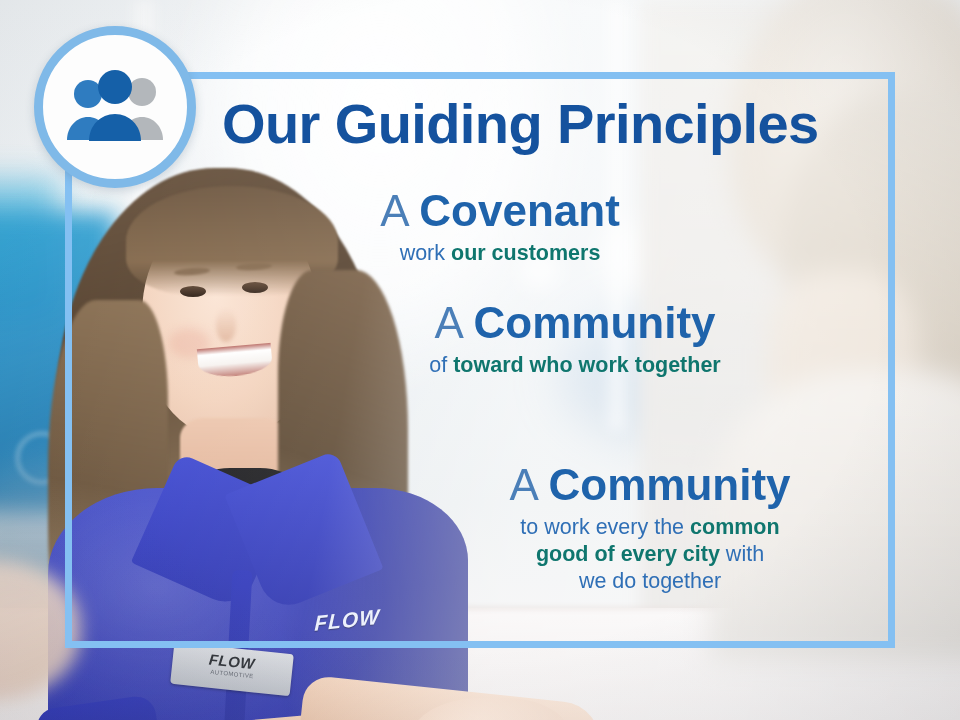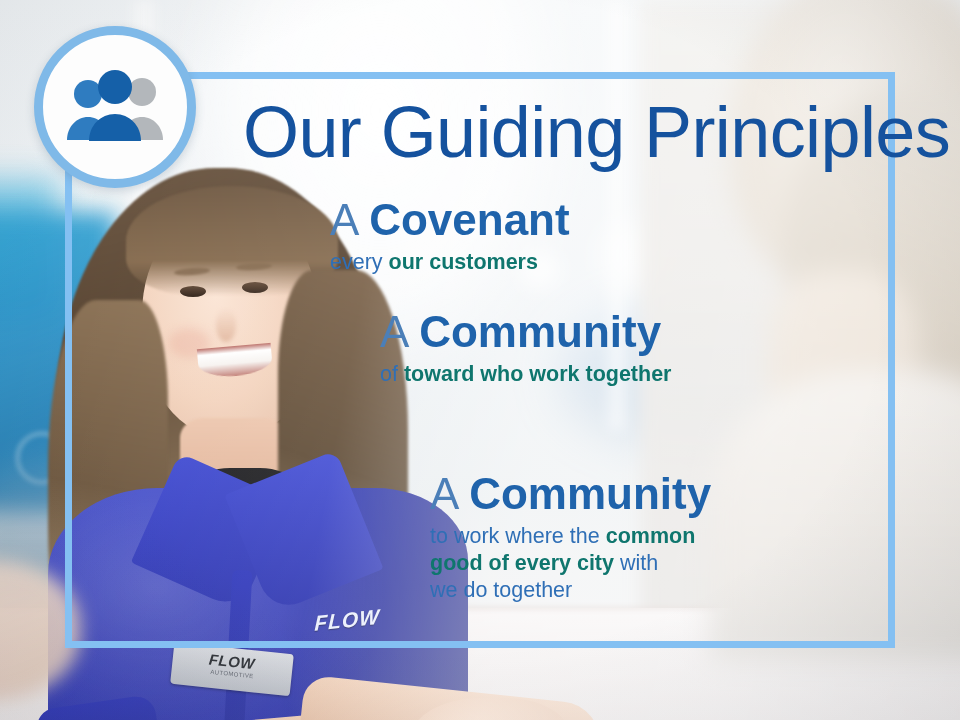--- a/index.html
+++ b/index.html
@@ -169,8 +169,8 @@
 
   
   .title{position:absolute;left:222px;top:95px;width:660px;
-    font-size:72px;font-weight:400;color:#15529e;letter-spacing:-.6px;
-    line-height:1.05;white-space:nowrap;margin-left:21px;}
+    font-size:56px;font-weight:700;color:#15529e;letter-spacing:-.6px;
+    line-height:1.05;white-space:nowrap;}
 
   .block{position:absolute;text-align:left;color:#2c6db5;margin-top:9px;}
   .head{font-size:44px;line-height:1.04;white-space:nowrap;color:#2c6db5;}

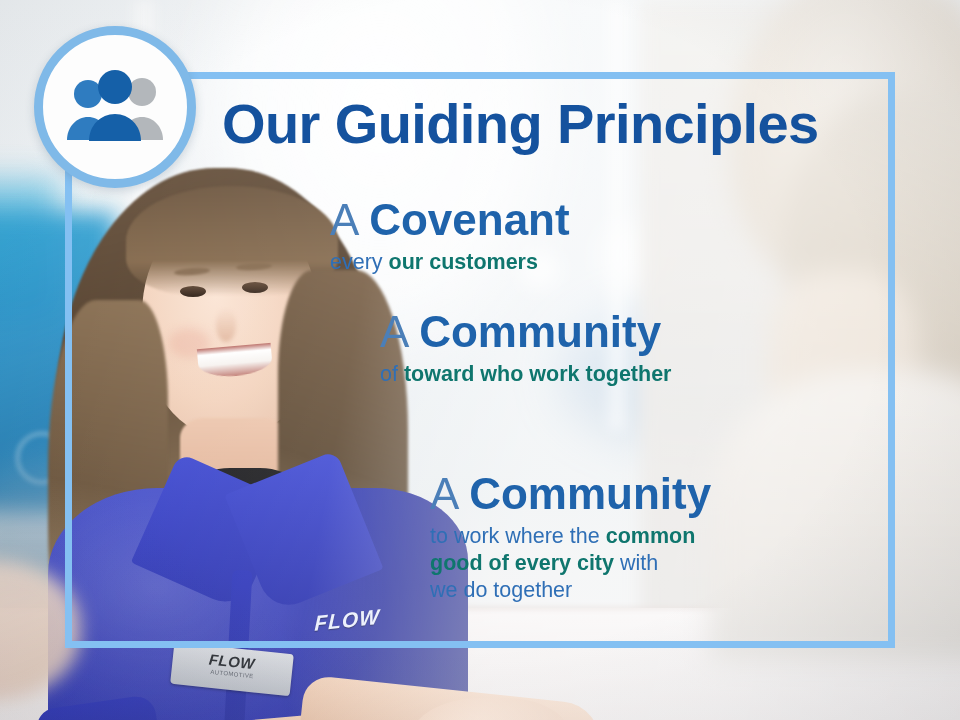--- a/index.html
+++ b/index.html
@@ -172,7 +172,7 @@
     font-size:56px;font-weight:700;color:#15529e;letter-spacing:-.6px;
     line-height:1.05;white-space:nowrap;}
 
-  .block{position:absolute;text-align:left;color:#2c6db5;margin-top:9px;}
+  .block{position:absolute;text-align:center;color:#2c6db5;}
   .head{font-size:44px;line-height:1.04;white-space:nowrap;color:#2c6db5;}
   .head .lead{font-weight:400;color:#4b7fb8;}
   .head .key{font-weight:700;color:#1f63ab;}

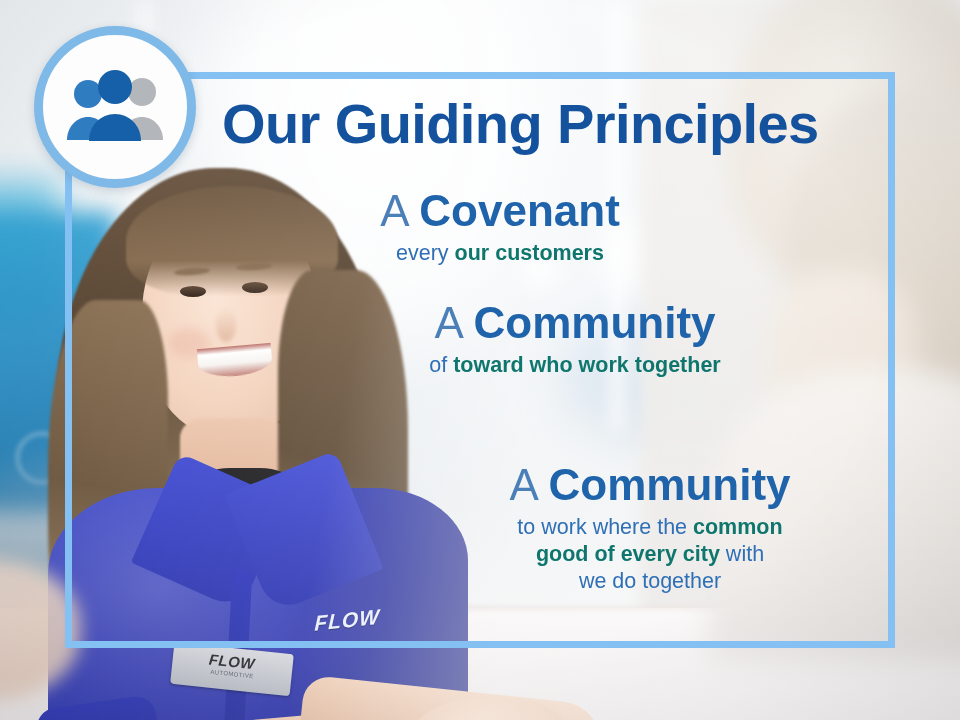--- a/index.html
+++ b/index.html
@@ -273,7 +273,7 @@
       <span class="key">Covenant</span>
     </div>
     <div class="sub">
-      <span>every </span><b>our customers</b>
+      <span>work </span><b>our customers</b>
     </div>
   </div>
 

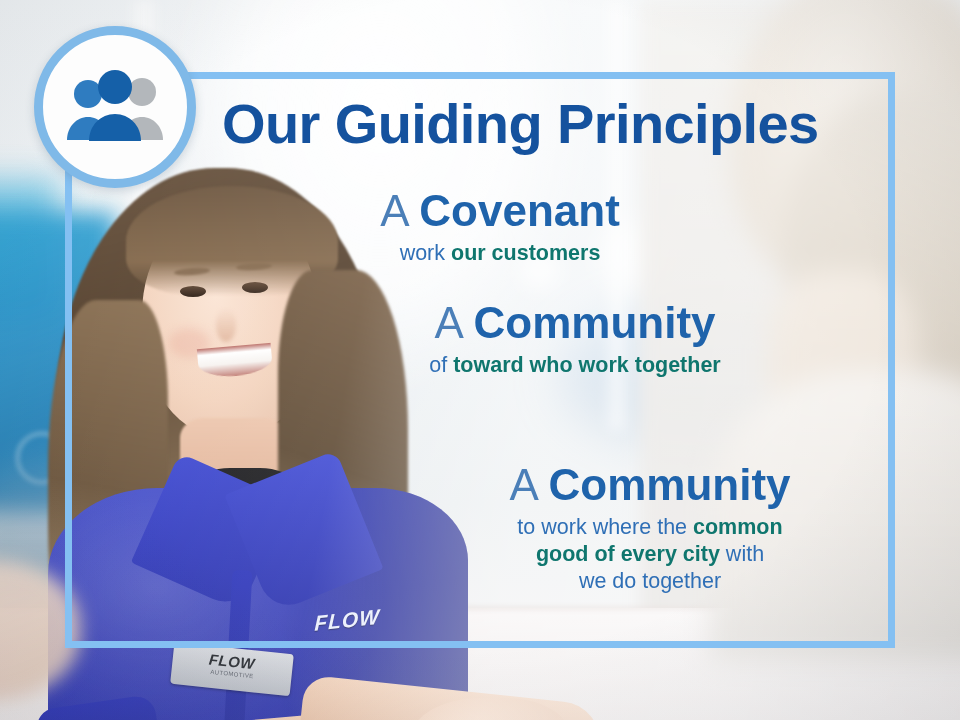--- a/index.html
+++ b/index.html
@@ -293,7 +293,7 @@
       <span class="key">Community</span>
     </div>
     <div class="sub">
-      <div><span>to work where the </span><b>common</b></div>
+      <div><span>to work every the </span><b>common</b></div>
       <div><b>good of every city</b><span> with</span></div>
       <div>we do together</div>
     </div>

